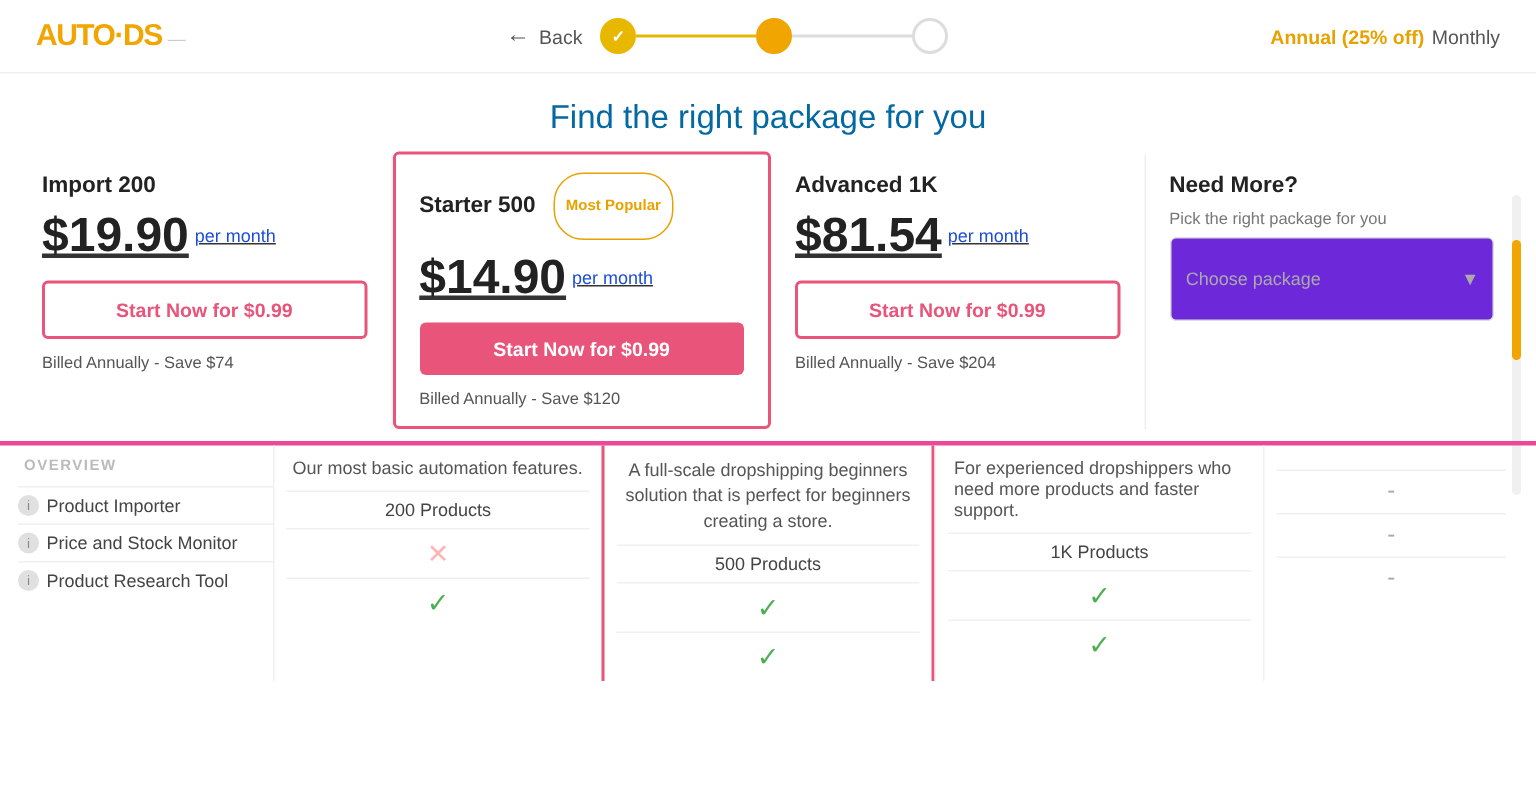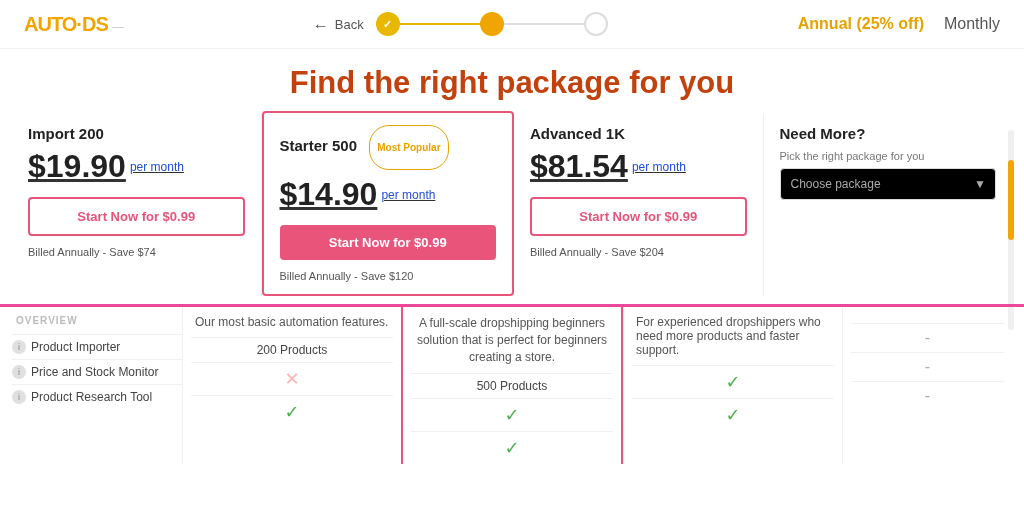--- a/index.html
+++ b/index.html
@@ -62,8 +62,8 @@
     .billing-toggle {
       display: flex;
       align-items: flex-start;
-      gap: 20px;
-      font-size: 16px;
+      gap: 5px;
+      font-size: 13px;
     }
     .billing-annual { color: #e8a200; font-weight: 600; cursor: pointer; }
     .billing-monthly { color: #555; cursor: pointer; }

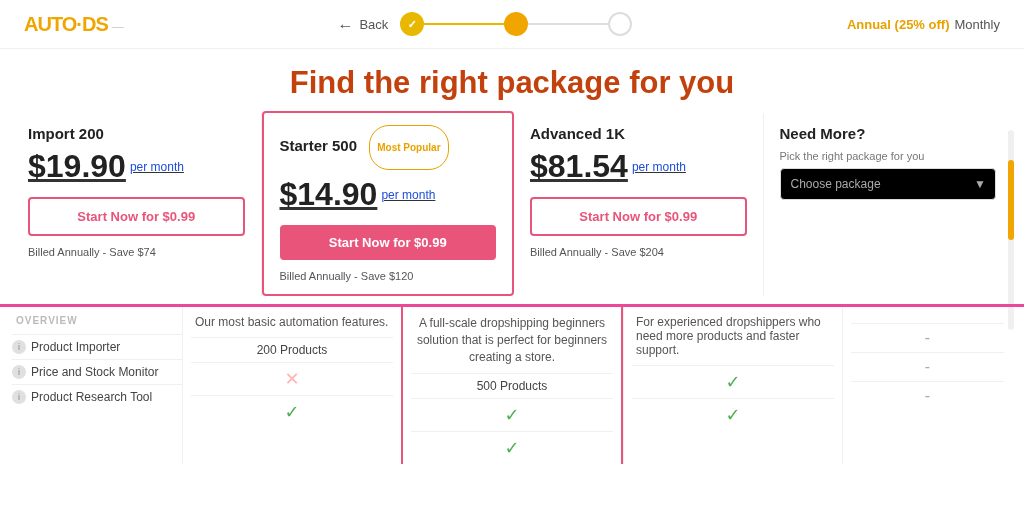--- a/index.html
+++ b/index.html
@@ -74,9 +74,9 @@
       padding: 16px 0 12px;
     }
     .page-title {
-      font-size: 31px;
-      font-weight: 700;
-      color: #c2410c;
+      font-size: 22px;
+      font-weight: 400;
+      color: #0369a1;
     }
 
     .plan-col {

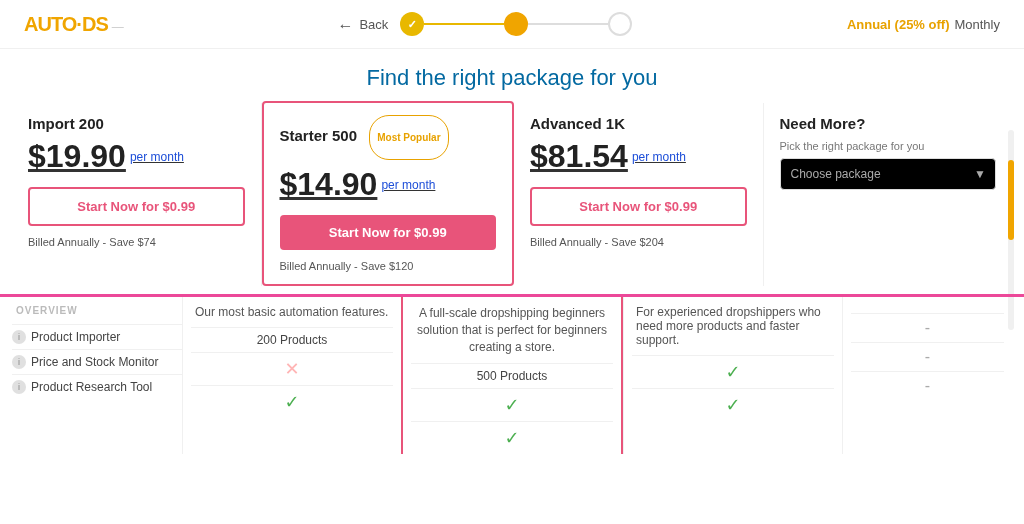--- a/index.html
+++ b/index.html
@@ -198,13 +198,13 @@
     }
     .package-select {
       width: 100%;
-      padding: 8px 10px;
+      padding: 20px 10px;
       border: 1px solid #ddd;
       border-radius: 4px;
       font-size: 12px;
       color: #aaa;
       appearance: none;
-      background: #000000;
+      background: #6d28d9;
       cursor: pointer;
     }
     .select-wrapper {

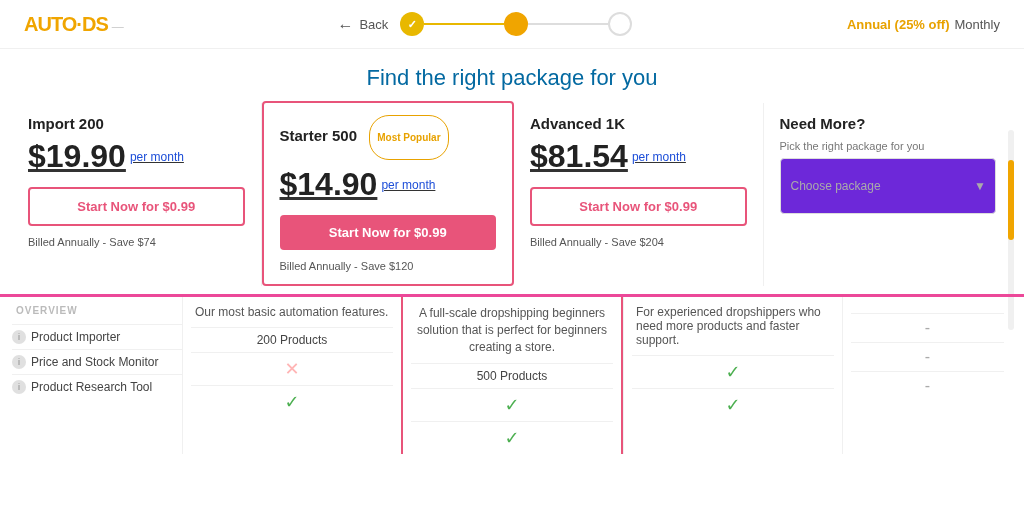--- a/index.html
+++ b/index.html
@@ -358,6 +358,9 @@
   <div style="flex:1; border-left:1px solid #f0f0f0; padding:0 8px;">
     <div style="padding:8px 4px; font-size:12px; color:#555;">For experienced dropshippers who need more products and faster support.</div>
     <div class="feature-row">
+      <span style="flex:1; text-align:center; font-size:12px; color:#444;">1K Products</span>
+    </div>
+    <div class="feature-row">
       <span style="flex:1; text-align:center; color:#4caf50; font-size:18px;">✓</span>
     </div>
     <div class="feature-row">

